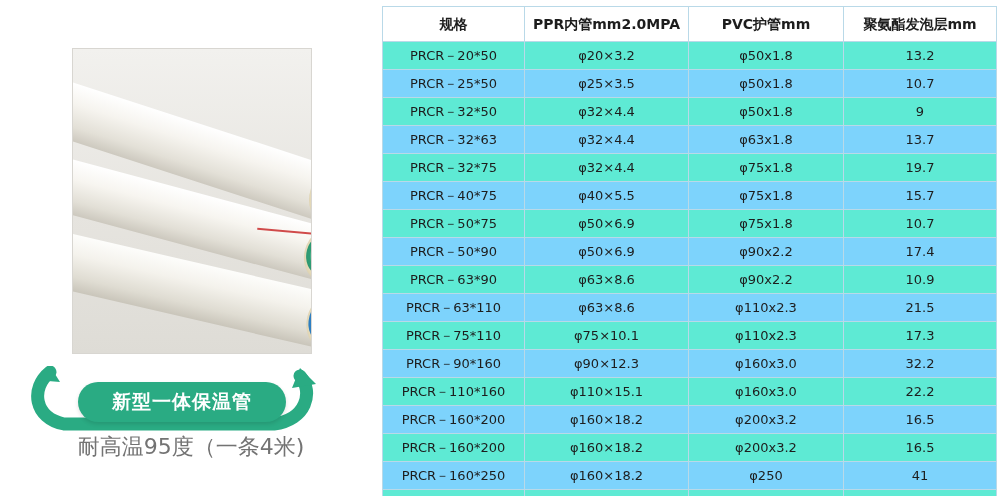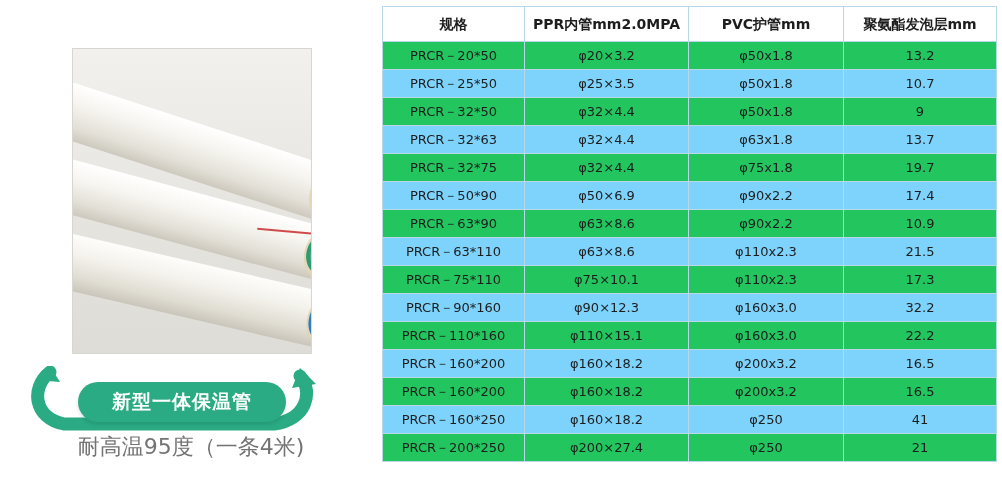--- a/index.html
+++ b/index.html
@@ -203,7 +203,7 @@
     line-height: 34px;
     border-top: 1px solid #b9d9e8;
   }
-  table.spec tr.odd td { background: #22c55e; }
+  table.spec tr.odd td { background: #5eead4; }
   table.spec tr.even td { background: #7dd3fc; }
   col.c1 { width: 142px; }
   col.c2 { width: 164px; }

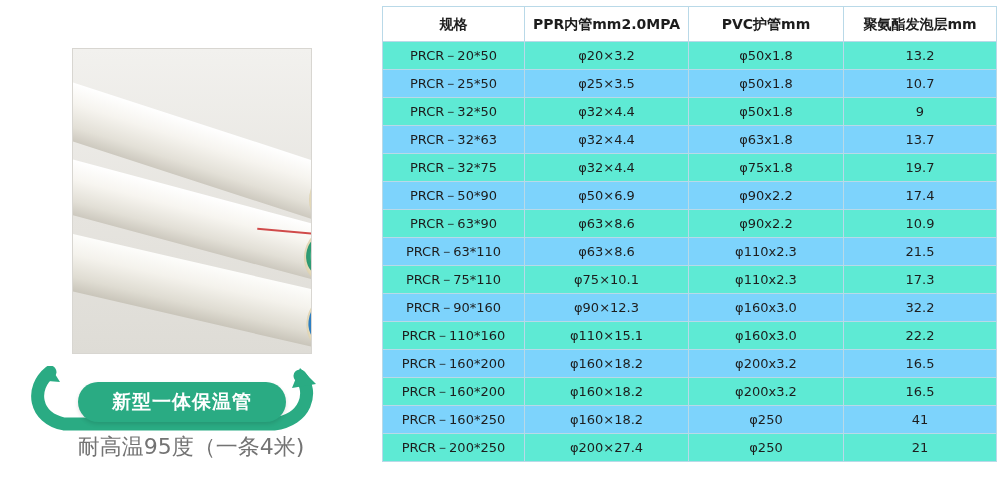--- a/index.html
+++ b/index.html
@@ -306,6 +306,12 @@
           <td>19.7</td>
         </tr>
         <tr class="even">
+          <td>PRCR－40*75</td>
+          <td>φ40×5.5</td>
+          <td>φ75x1.8</td>
+          <td>15.7</td>
+        </tr>
+        <tr class="even">
           <td>PRCR－50*90</td>
           <td>φ50×6.9</td>
           <td>φ90x2.2</td>

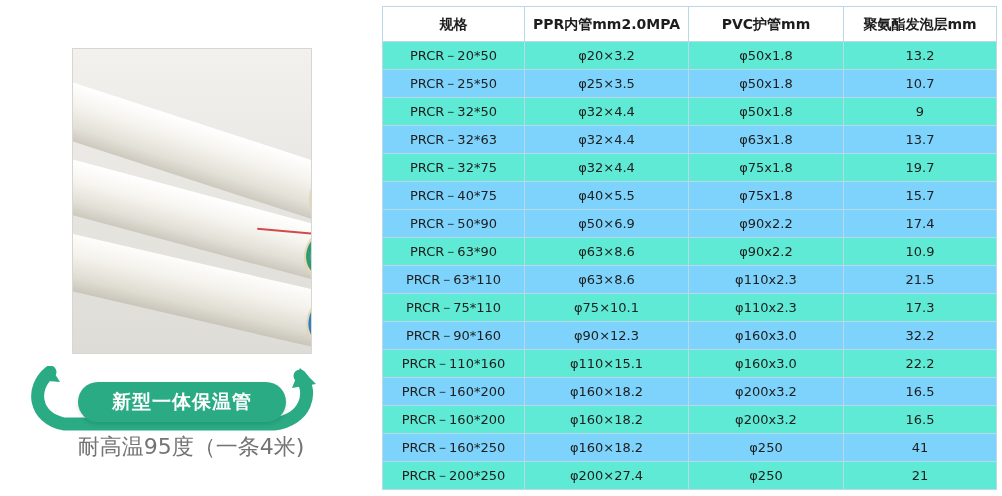--- a/index.html
+++ b/index.html
@@ -311,6 +311,12 @@
           <td>φ75x1.8</td>
           <td>15.7</td>
         </tr>
+        <tr class="odd">
+          <td>PRCR－50*75</td>
+          <td>φ50×6.9</td>
+          <td>φ75x1.8</td>
+          <td>10.7</td>
+        </tr>
         <tr class="even">
           <td>PRCR－50*90</td>
           <td>φ50×6.9</td>

